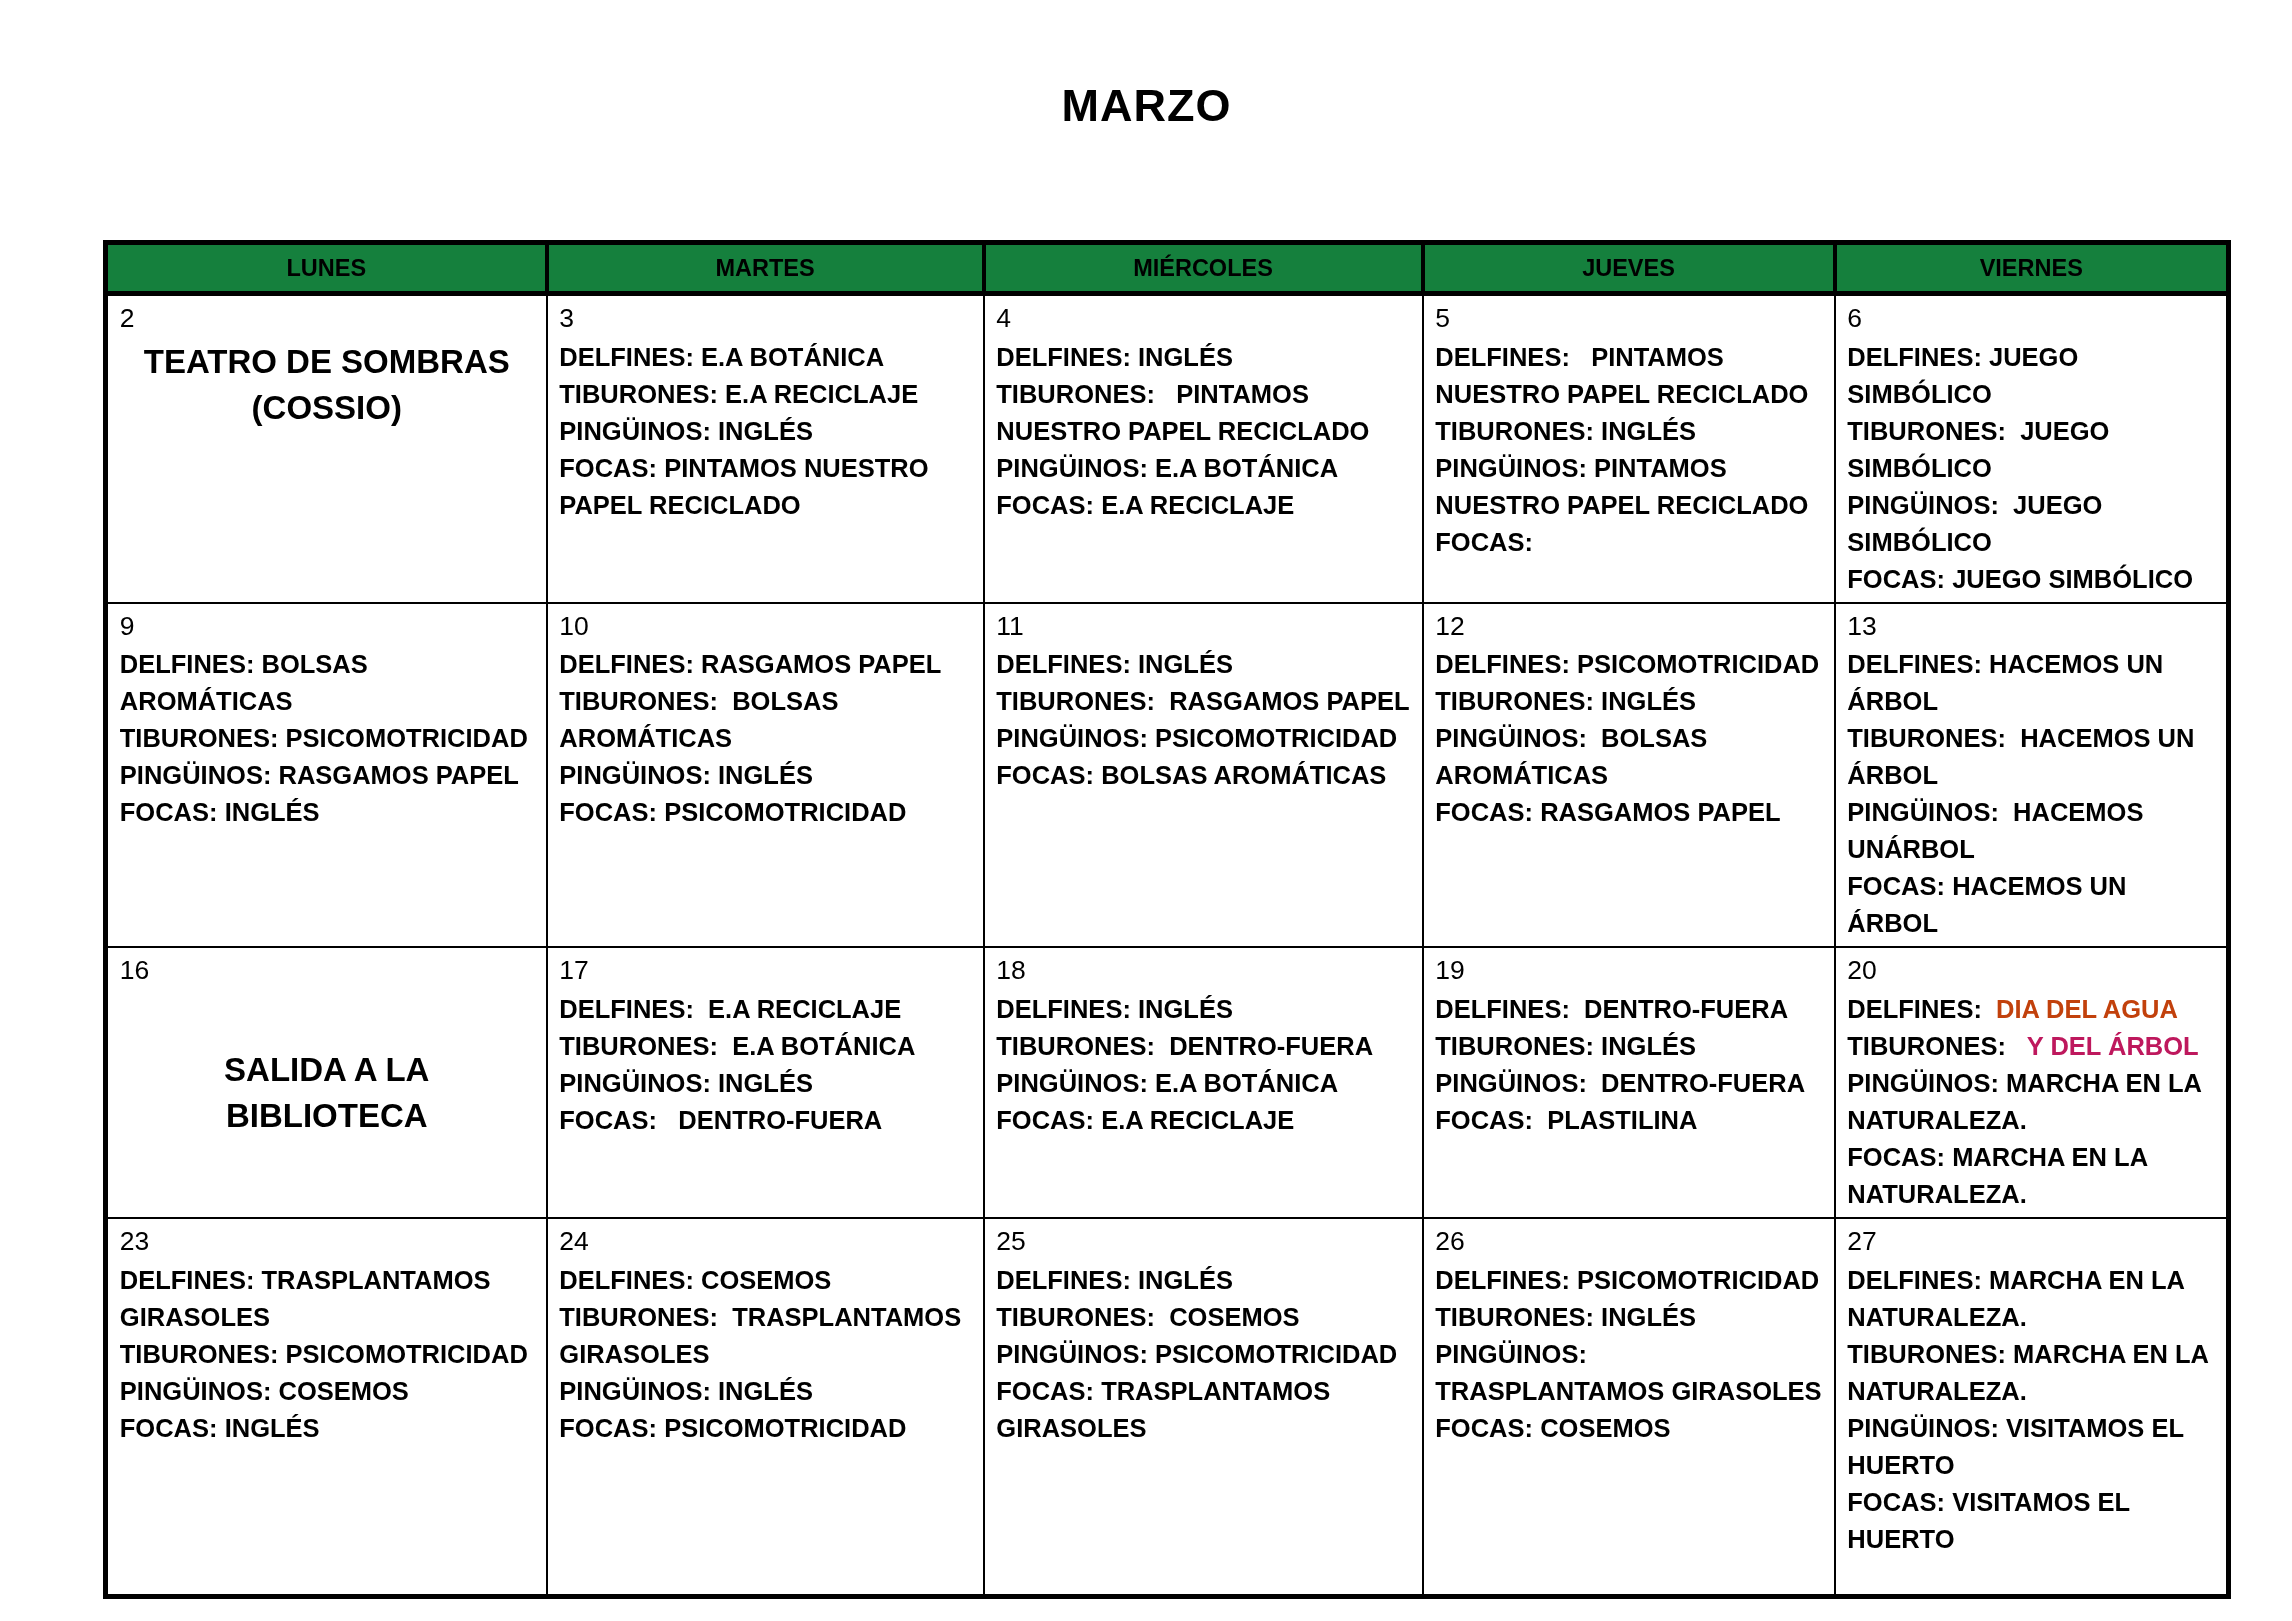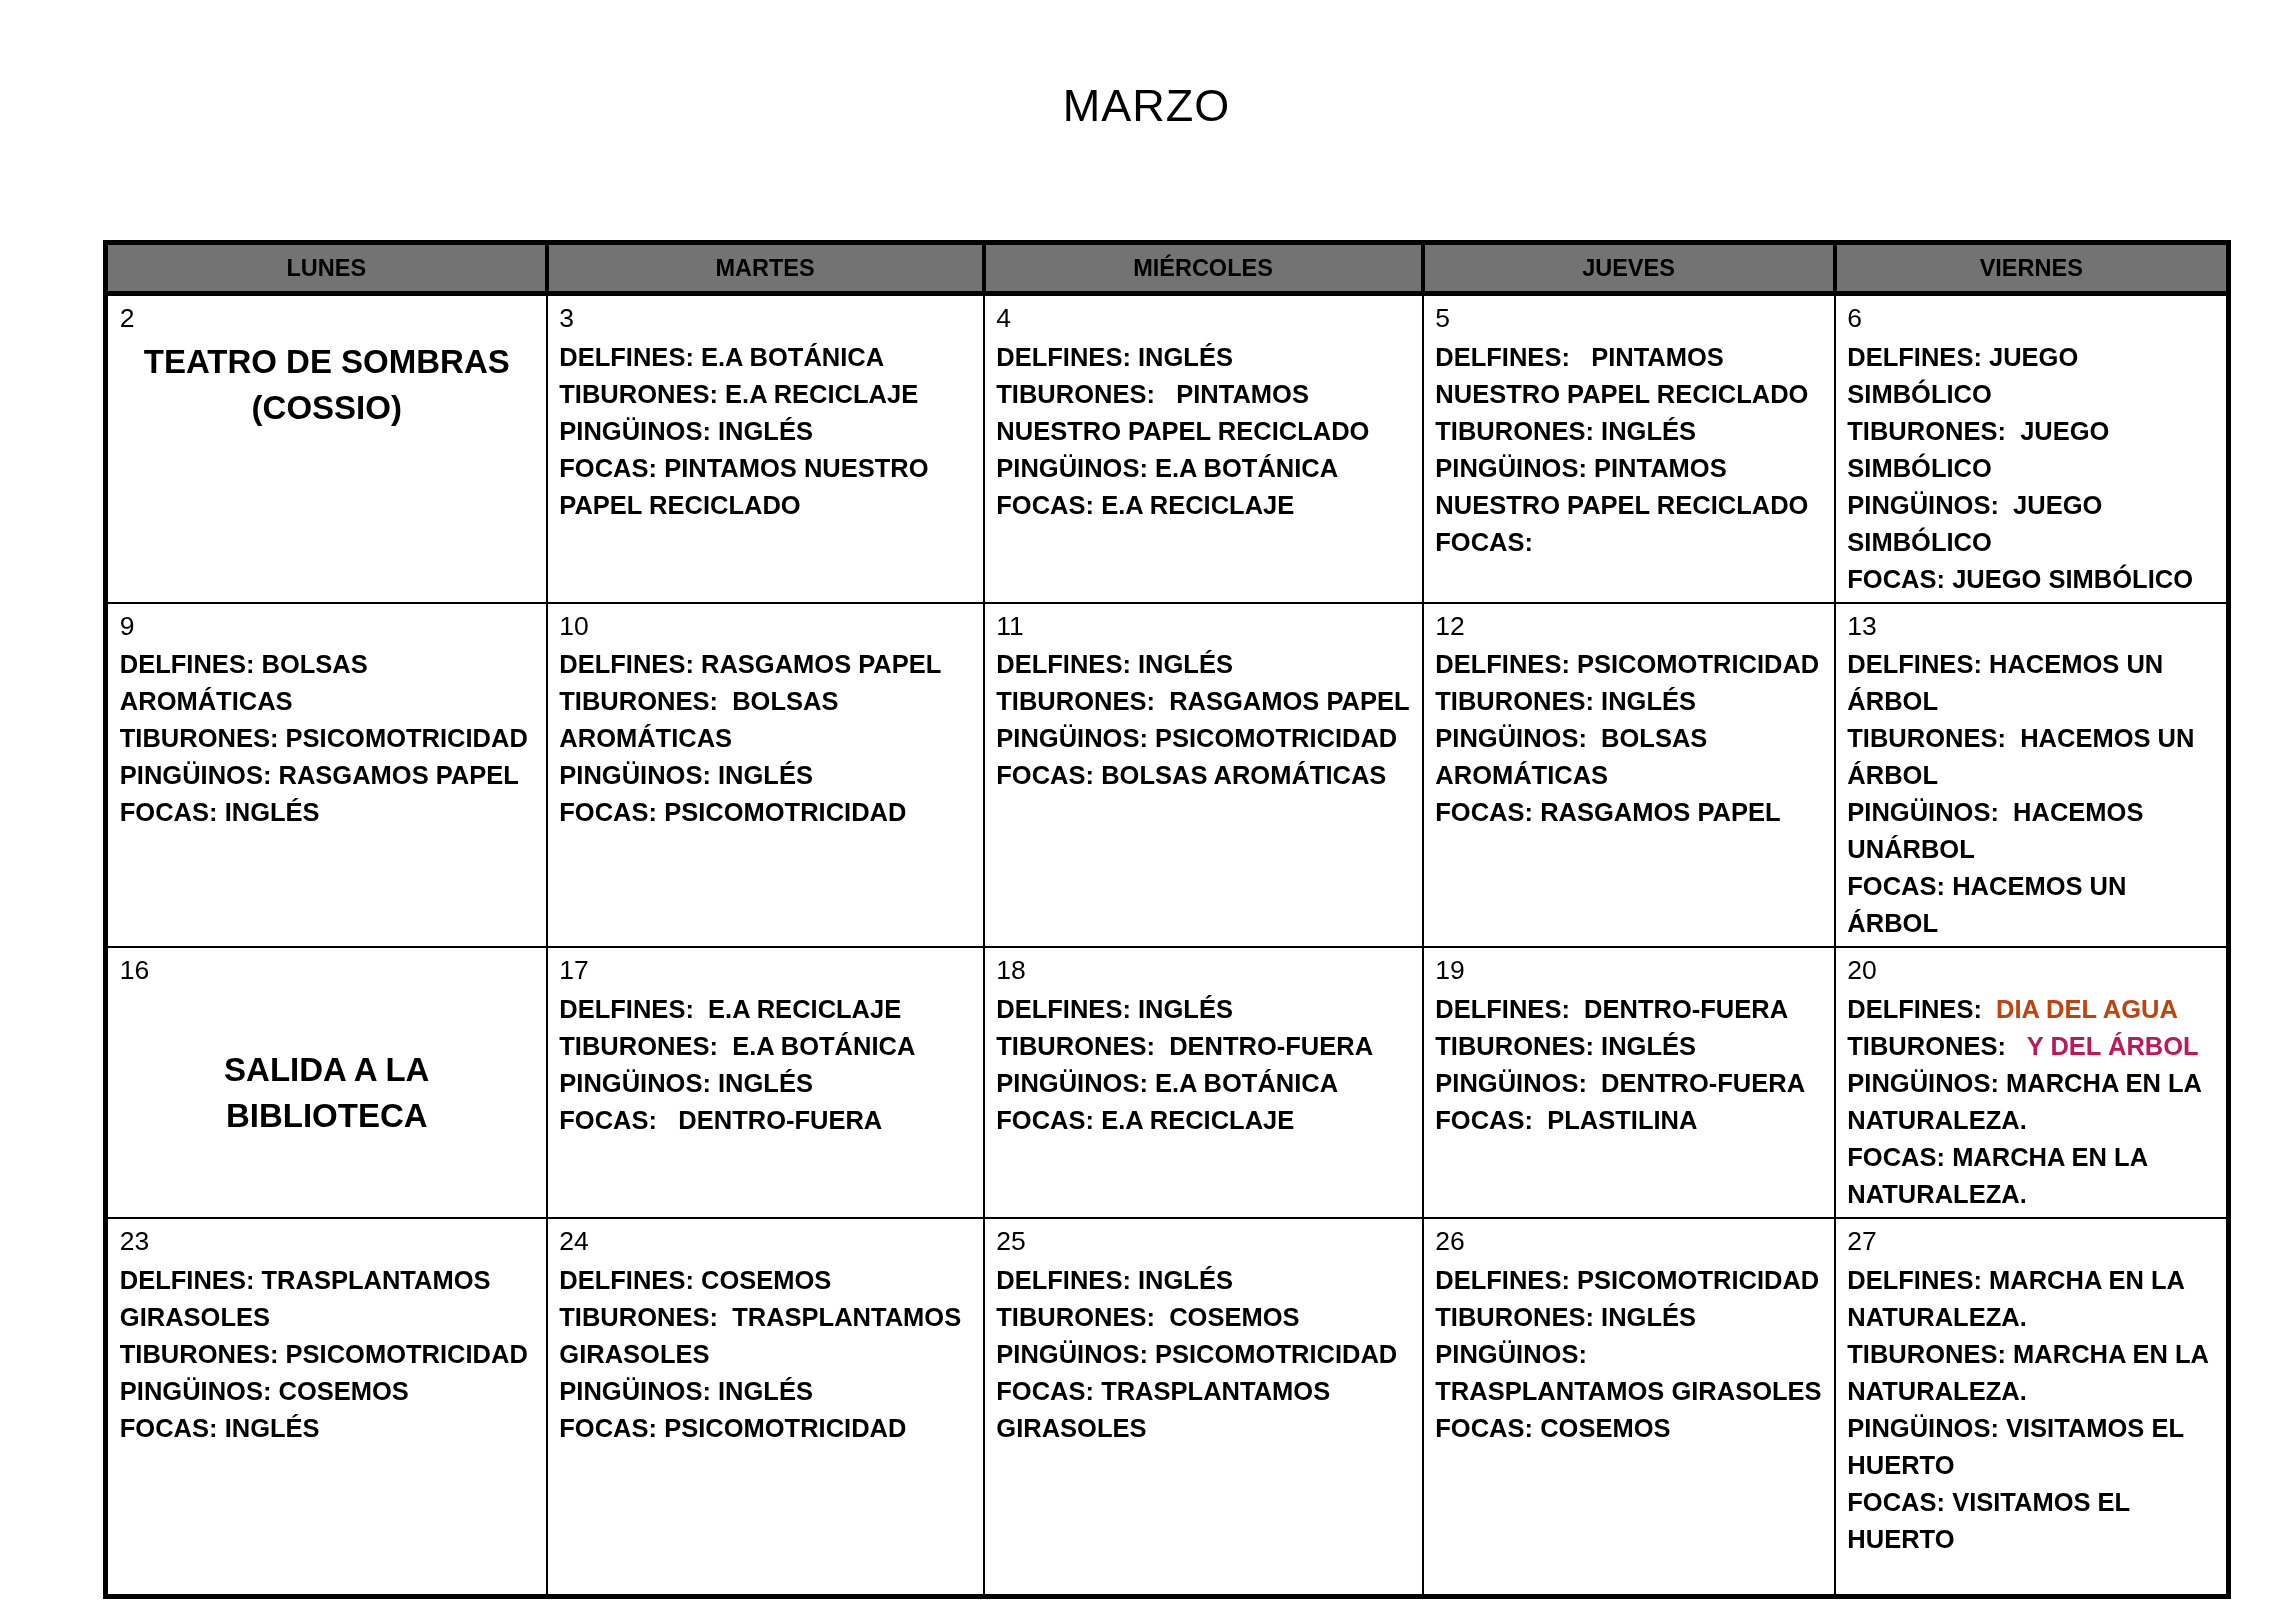--- a/index.html
+++ b/index.html
@@ -12,7 +12,7 @@
   .page{position:relative;width:2293px;height:1621px;background:#fff;overflow:hidden;}
   .title{
     position:absolute;top:80px;left:0;width:100%;
-    text-align:center;font-size:45px;font-weight:400;letter-spacing:1px;
+    text-align:center;font-size:45px;font-weight:700;letter-spacing:1px;
   }
   table.cal{
     position:absolute;left:103px;top:240px;

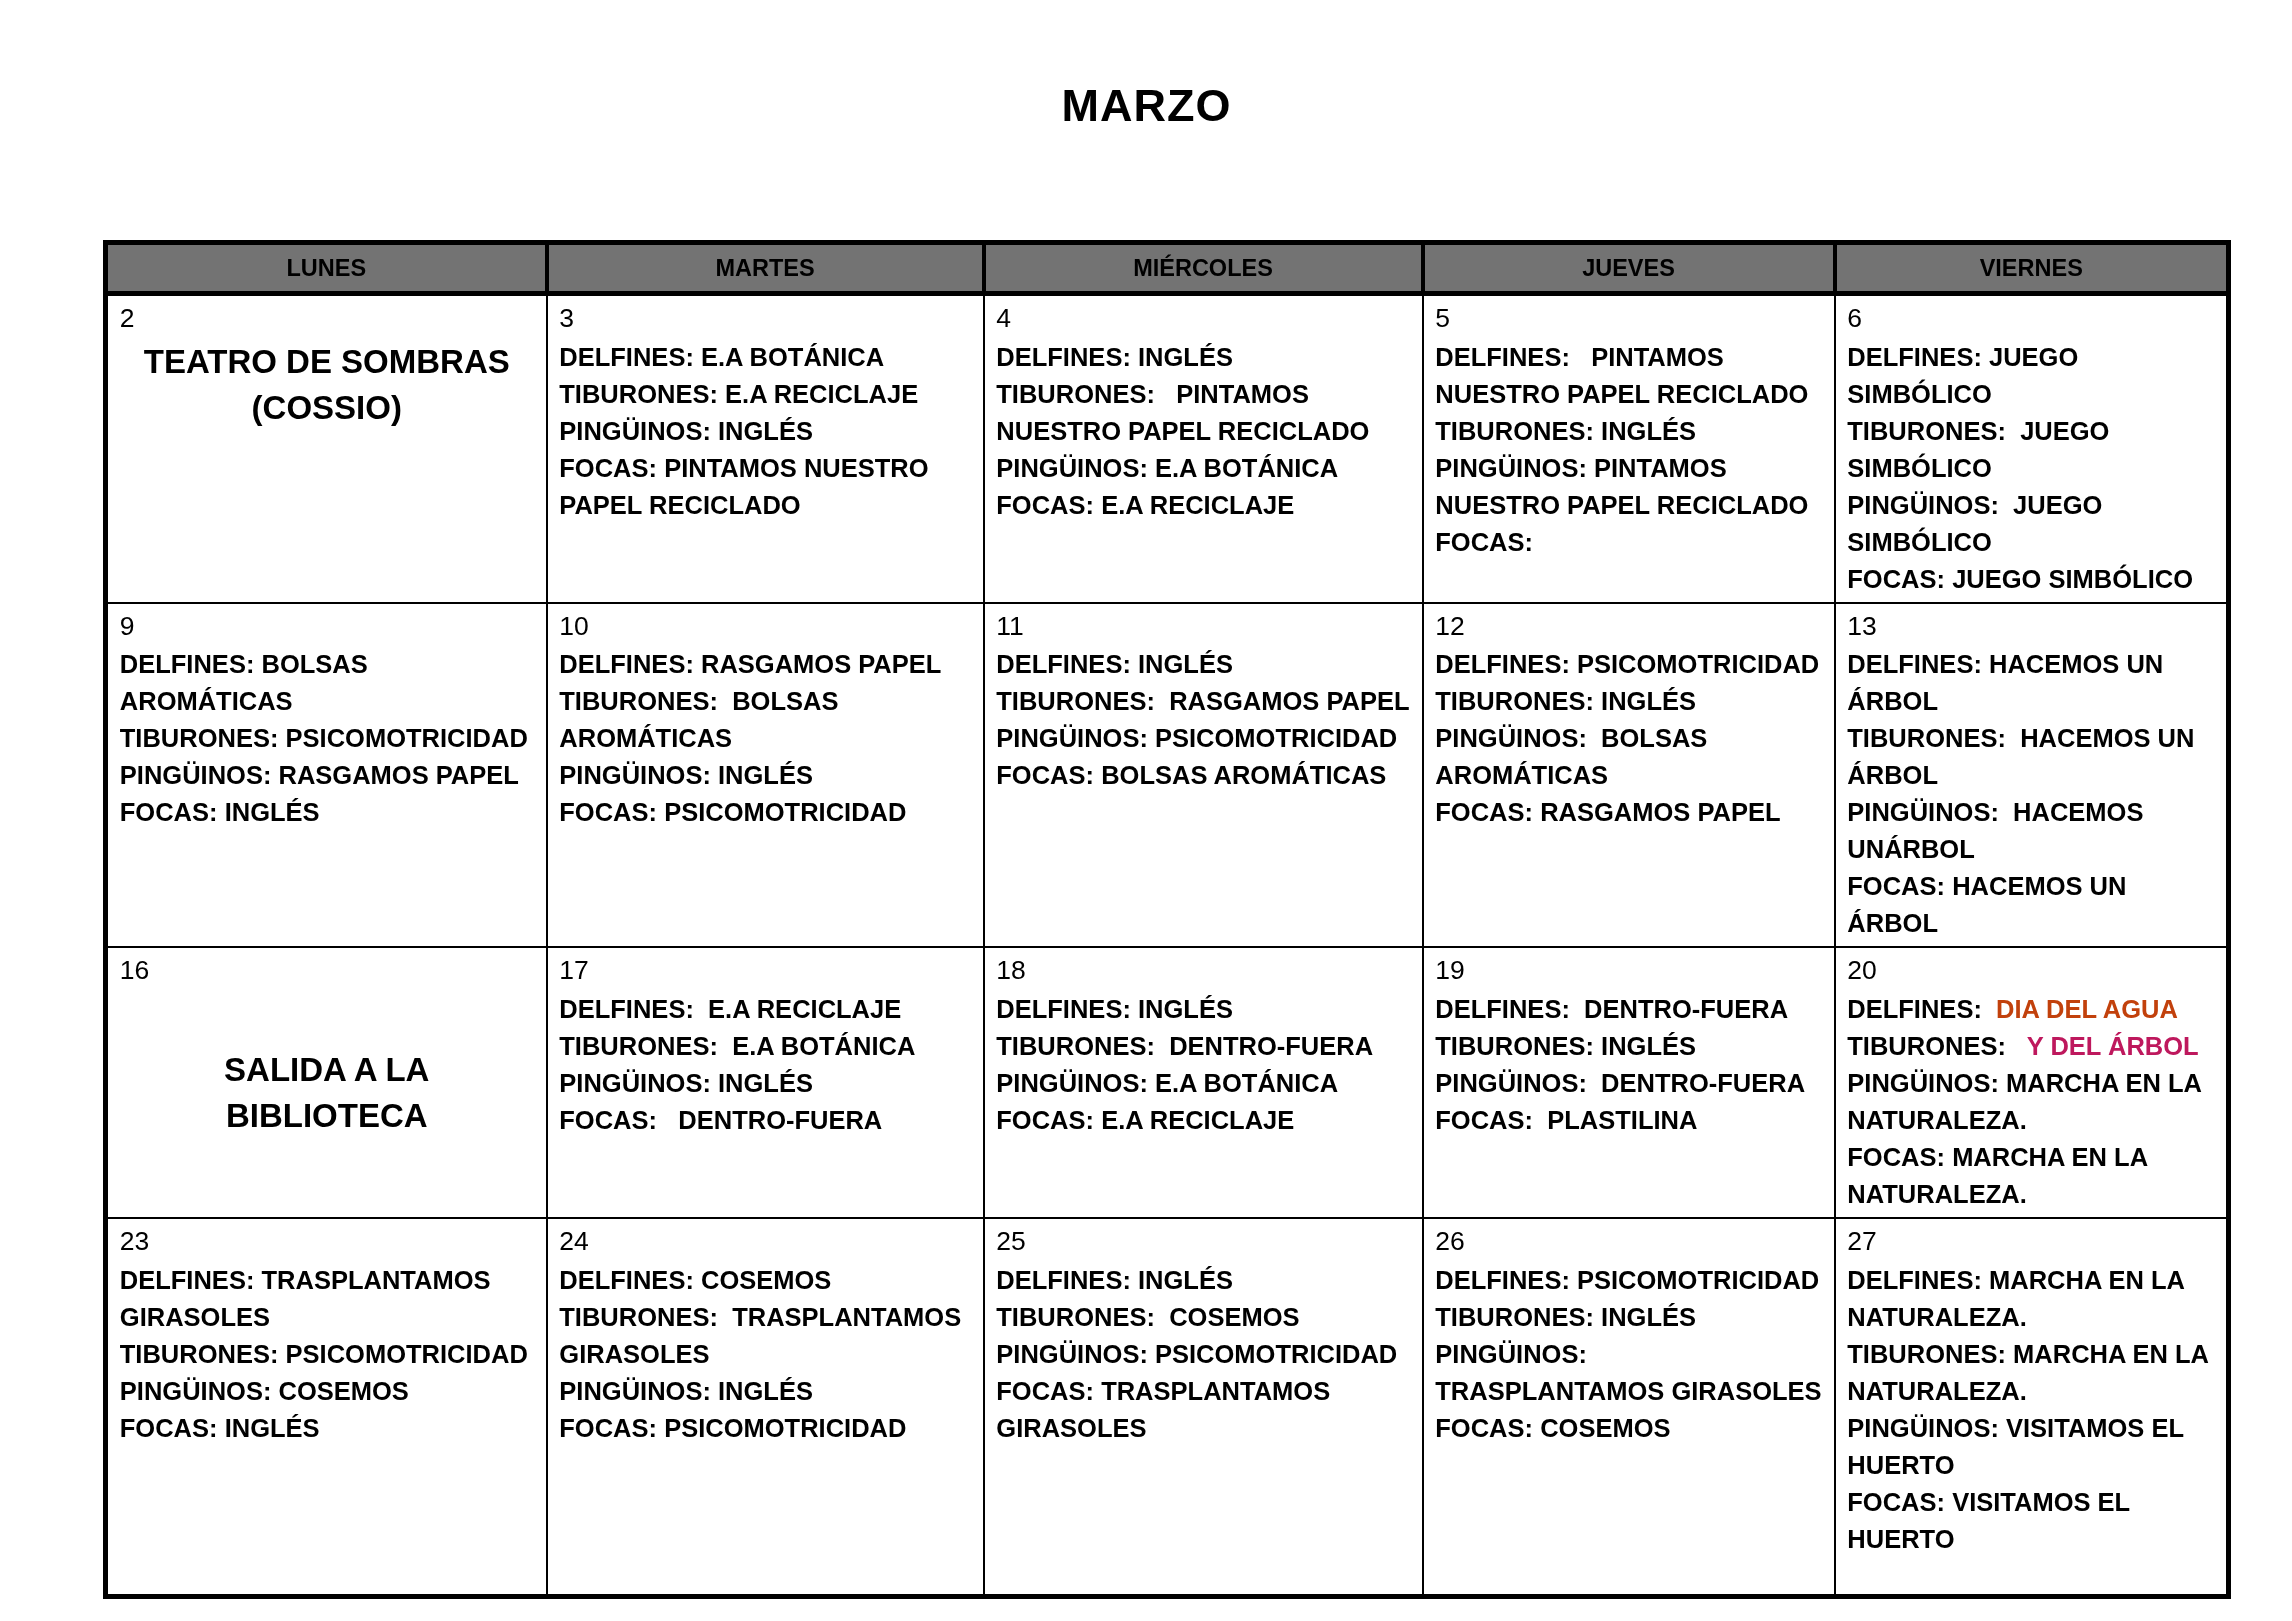--- a/index.html
+++ b/index.html
@@ -25,7 +25,7 @@
   th{
     border:4.9px solid #000;
     border-bottom-width:5.9px;
-    background:#737373;
+    background:#15803d;
     font-size:23.5px;font-weight:700;
     text-align:center;vertical-align:middle;
     padding:3.9px 0;

